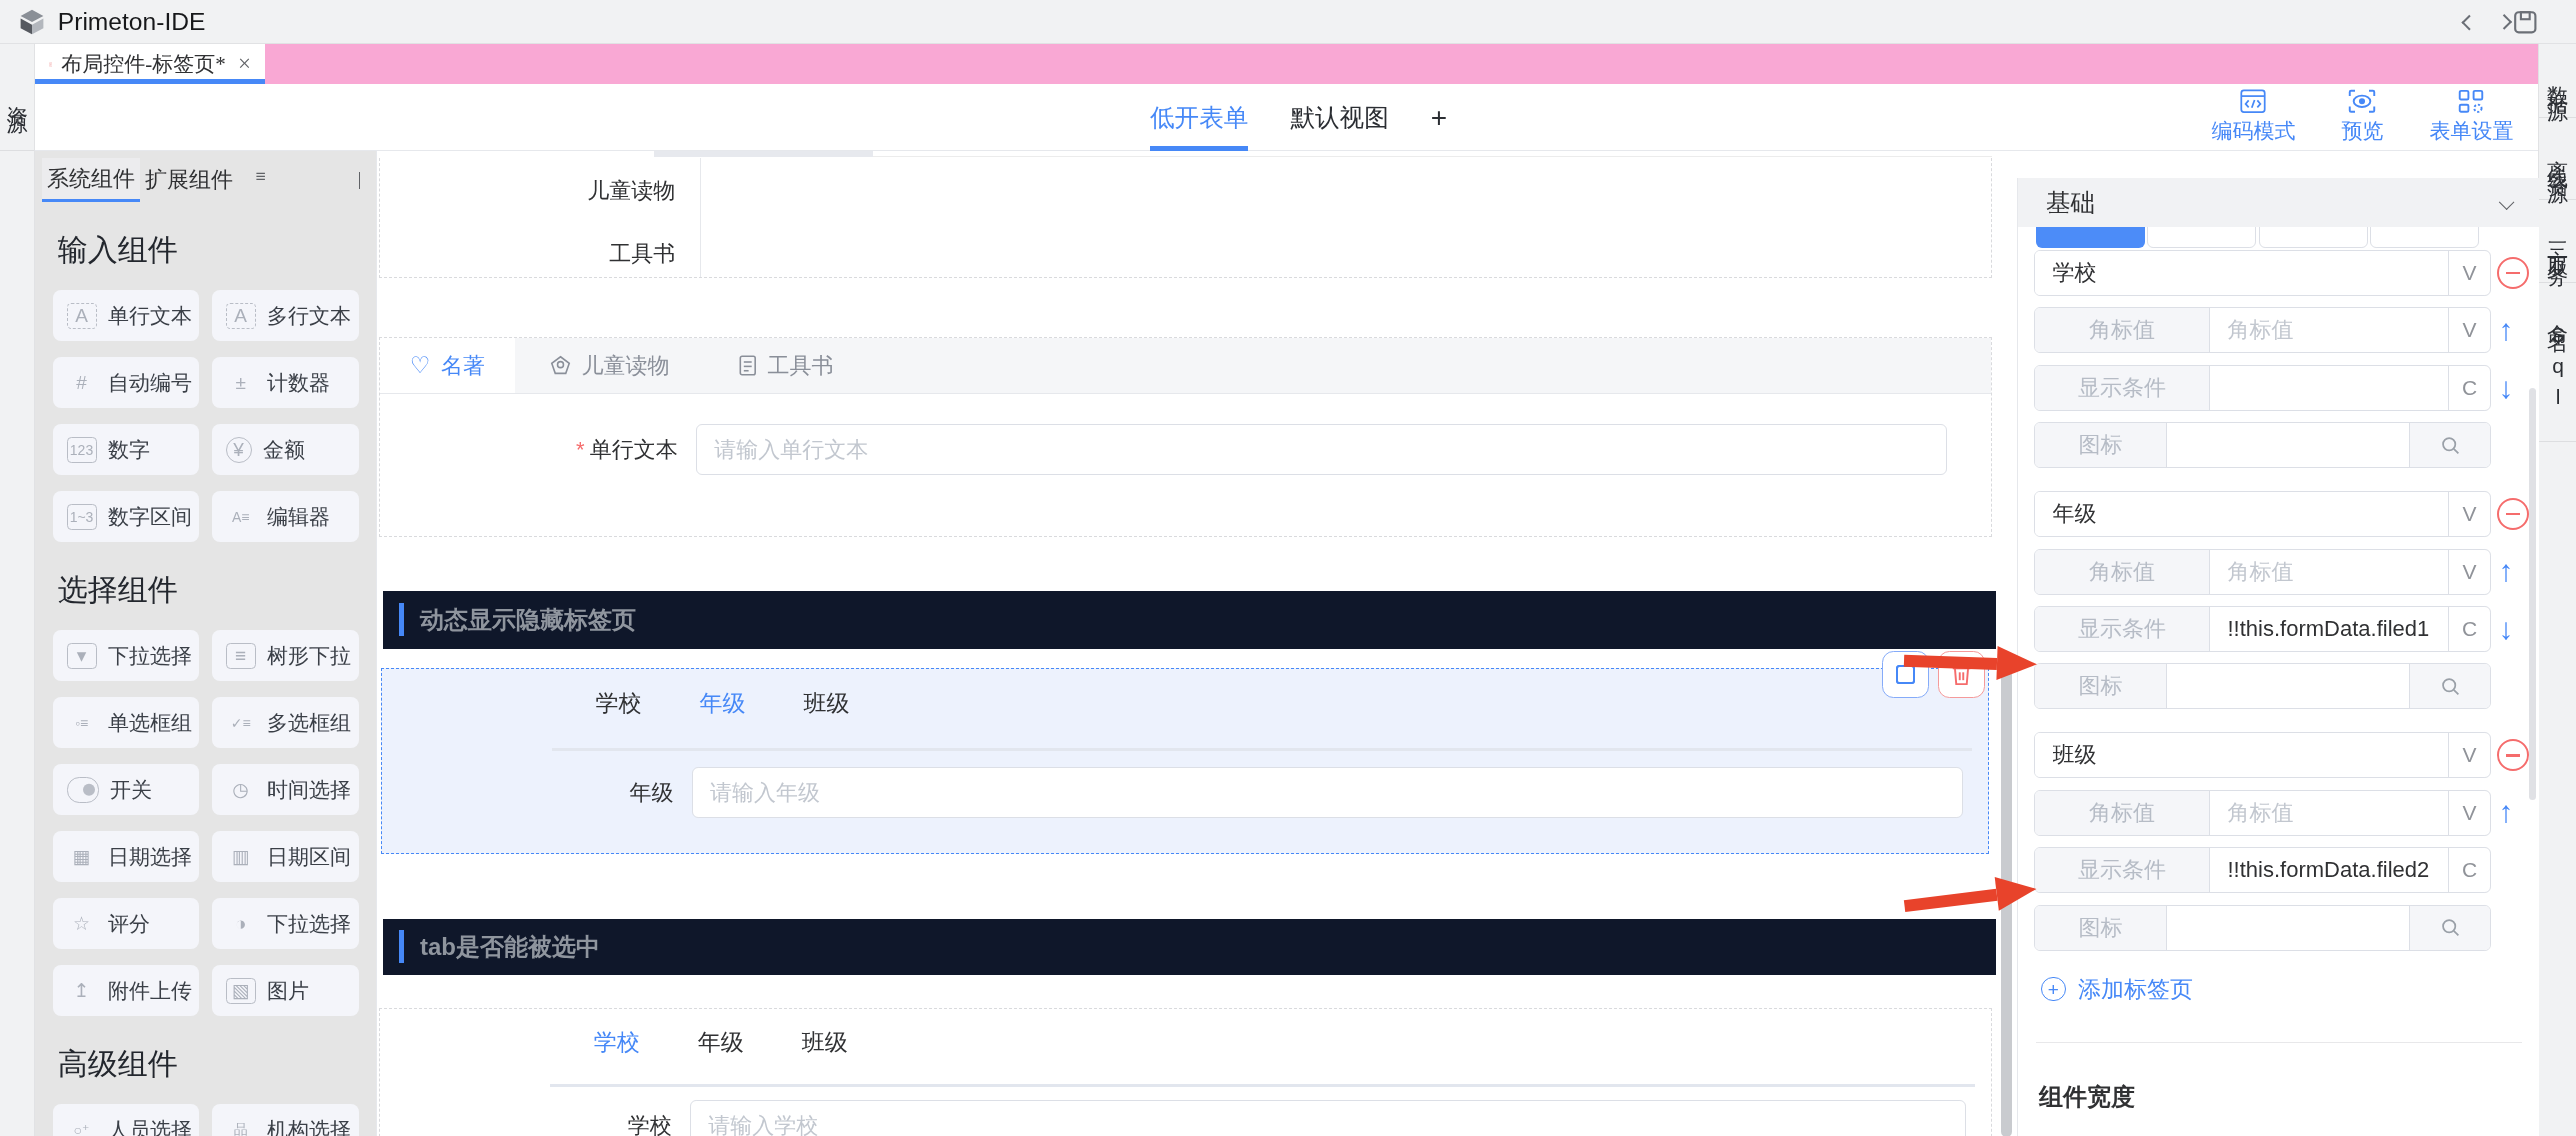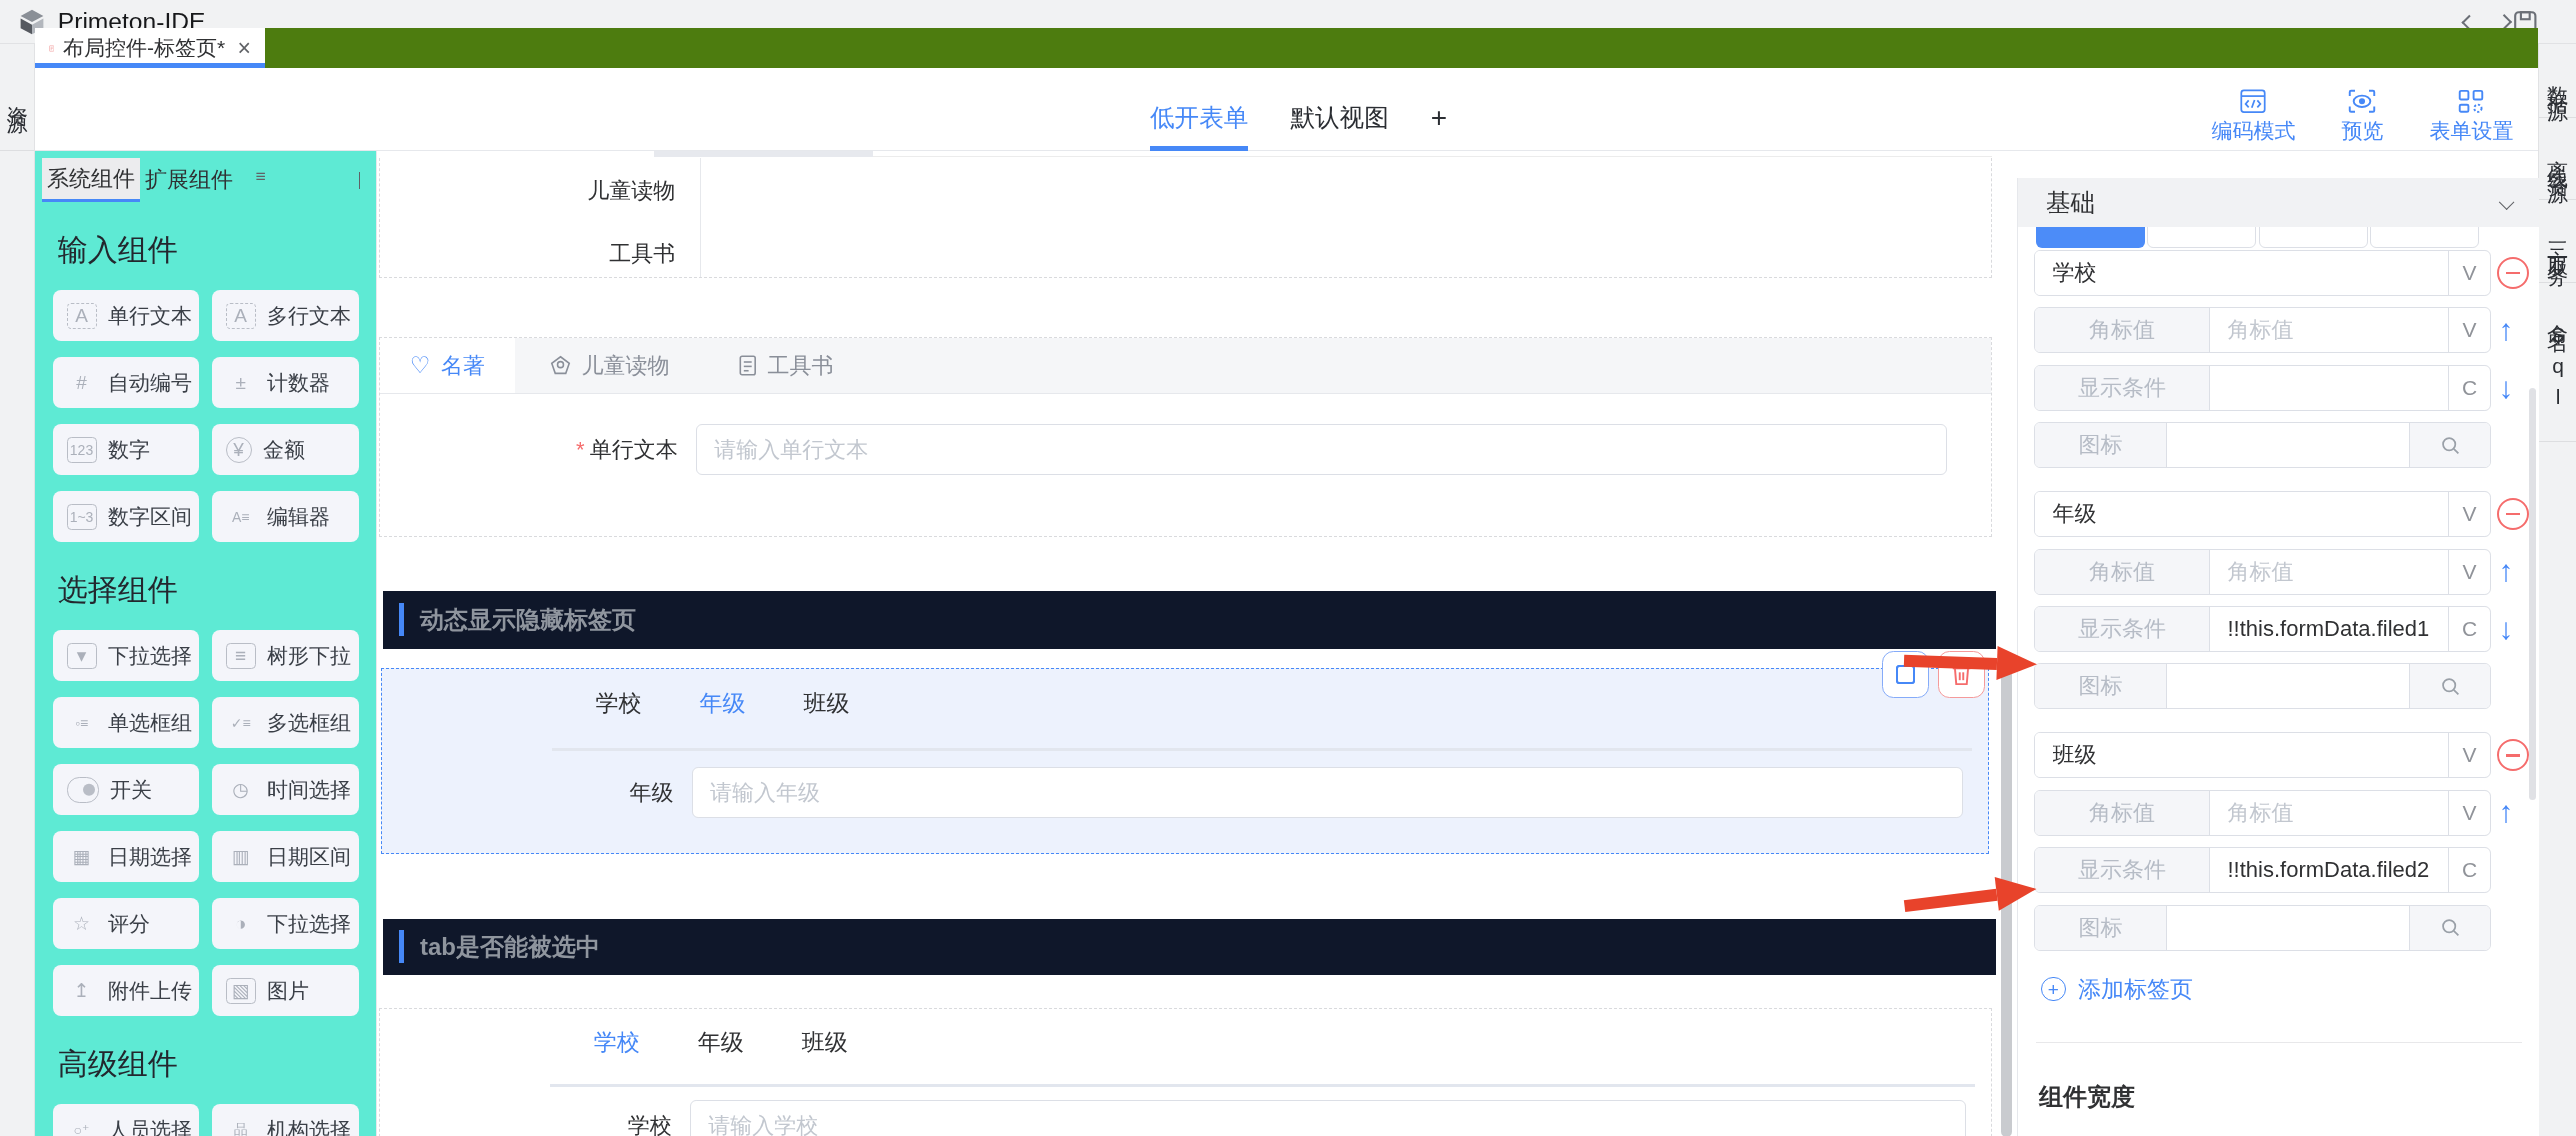--- a/index.html
+++ b/index.html
@@ -26,7 +26,7 @@
   #rstrip .slot { display:flex; align-items:center; justify-content:center; border-bottom:0.9px solid #dddee0; padding:24.6px 0; }
 
   
-  #docstrip { left:35px; top:28px; width:2503px; height:40px; background:#4d7c0f; }
+  #docstrip { left:35px; top:44px; width:2503px; height:40px; background:#f9a8d4;font-family:Liberation Serif, serif; }
   #doctab { position:absolute; left:0; top:0; width:230px; height:40px; background:#fff; display:flex; align-items:center; padding:0 14px; }
   #doctab .underline { position:absolute; left:0; bottom:0; width:100%; height:5.3px; background:#4688f7; }
   #doctab .label { font-size:21px; color:#303133; margin:0 12.3px 0 8.8px; white-space:nowrap; }

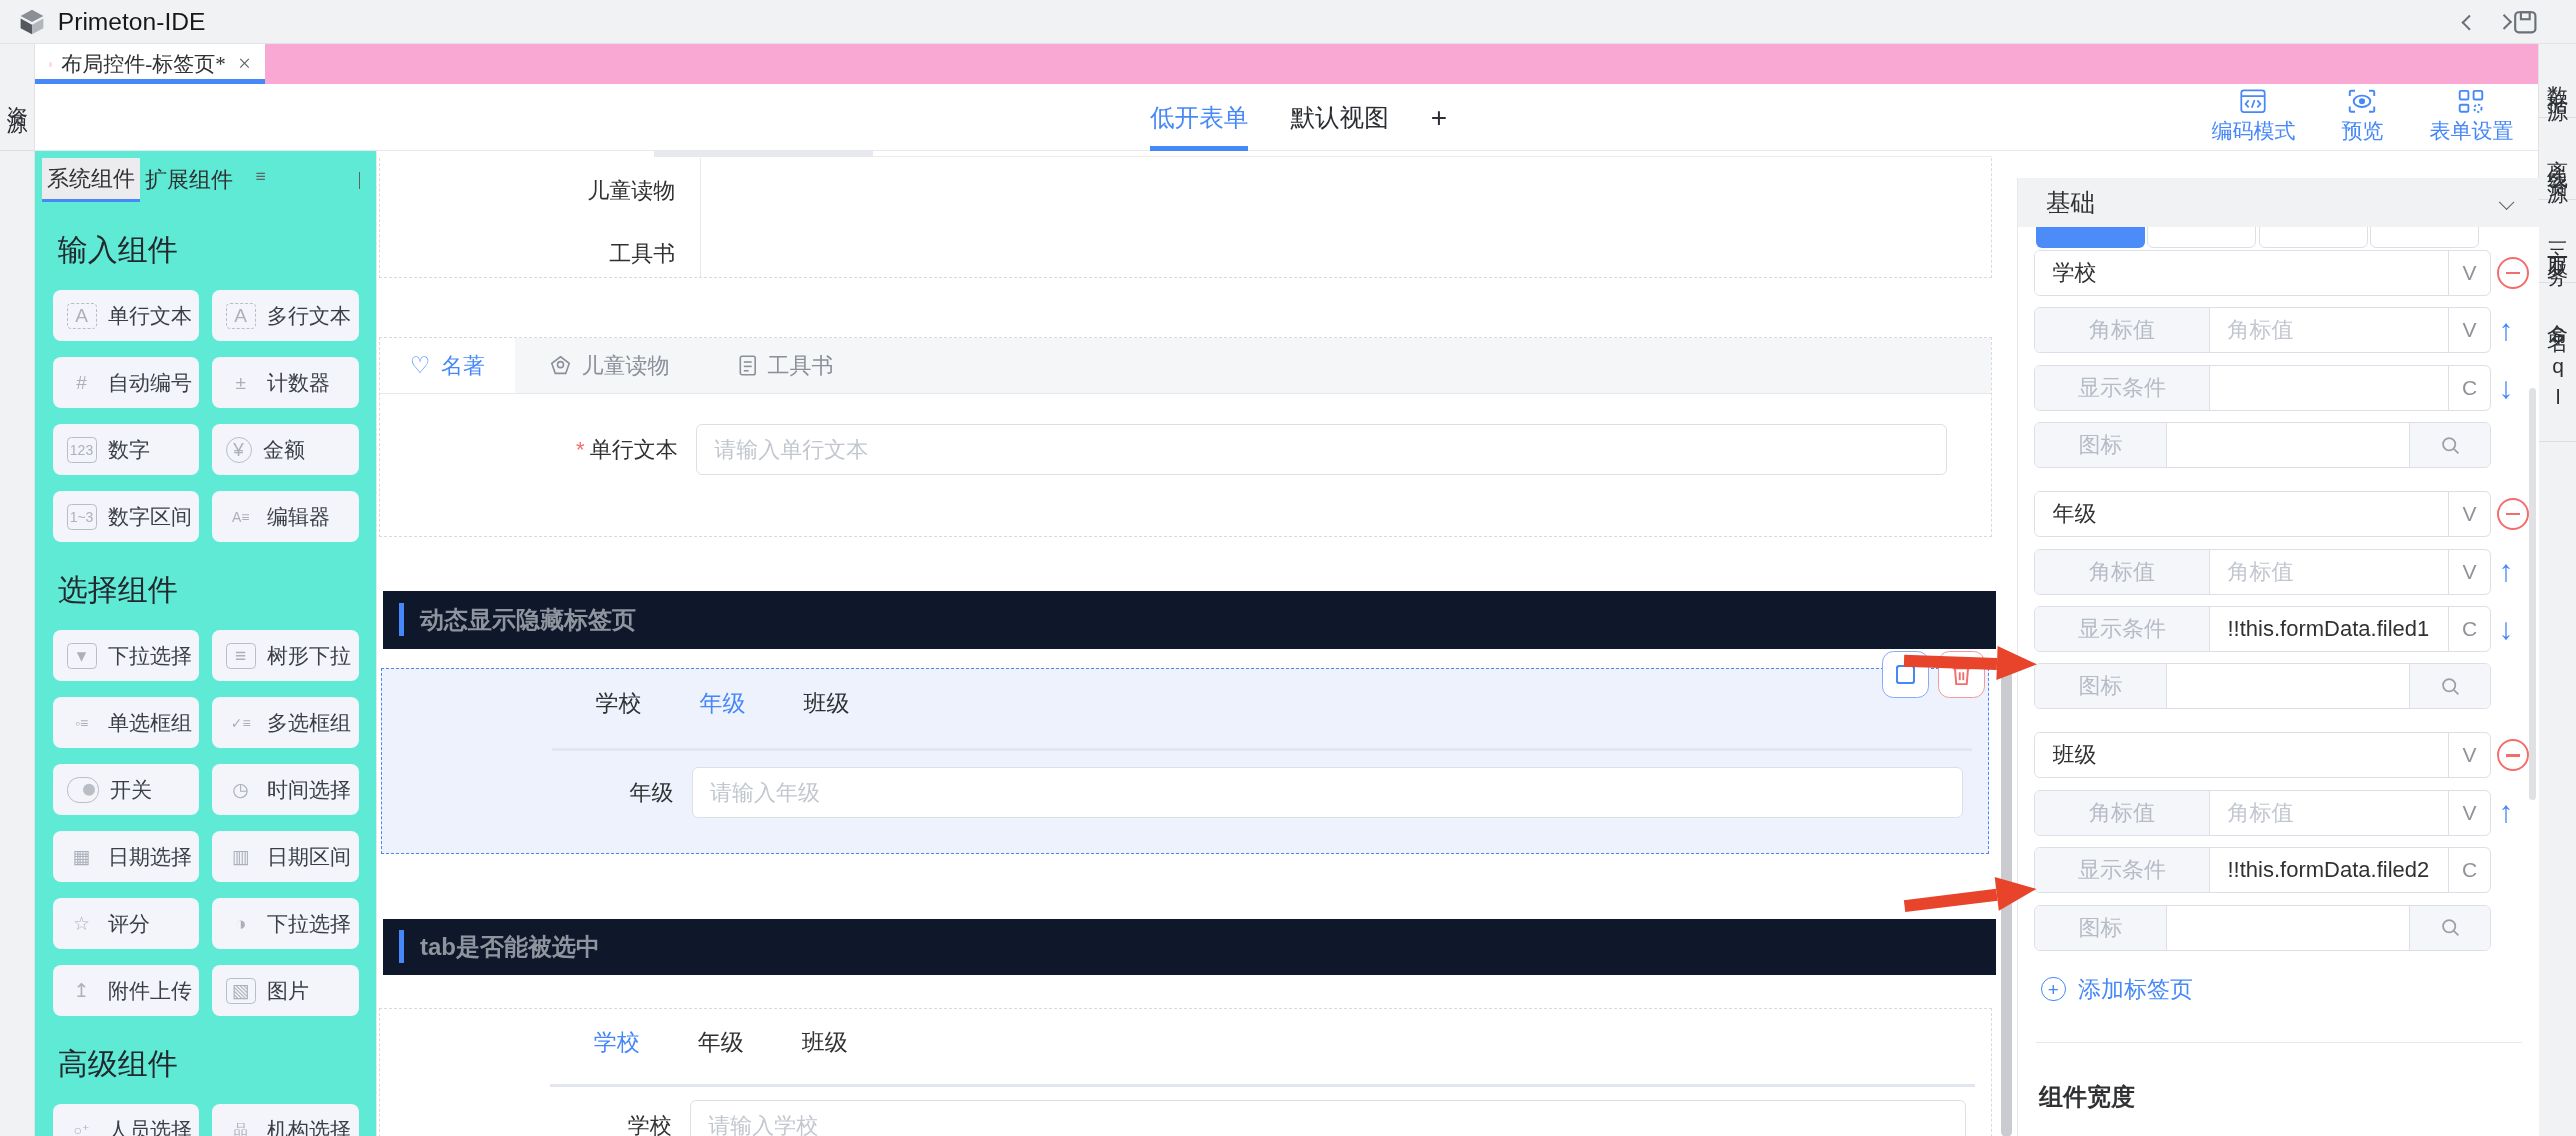--- a/index.html
+++ b/index.html
@@ -44,7 +44,7 @@
   .vact .lbl { font-size:21px; }
 
   
-  #palette { left:35px; top:151px; width:342px; bottom:0; background:#5eead4; border-right:0.9px solid #e6e8ec; overflow:hidden; }
+  #palette { left:35px; top:151px; width:342px; bottom:0; background:#e5e5e5; border-right:0.9px solid #e6e8ec; overflow:hidden; }
   #palhead { position:relative; height:51px; display:flex; align-items:center; }
   .paltab { height:44px; margin-top:7px; width:98px; display:flex; align-items:center; justify-content:center; font-size:22px; color:#303133; }
   .paltab.active { background:#ececee; border-bottom:3.5px solid #4688f7; font-weight:500; }

